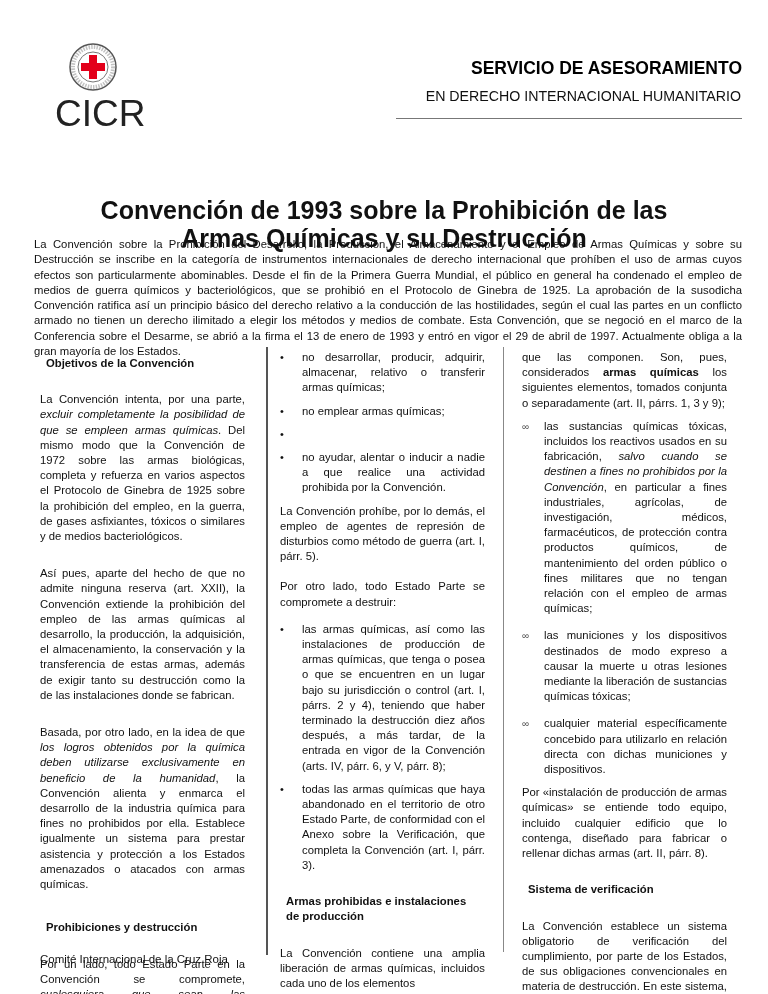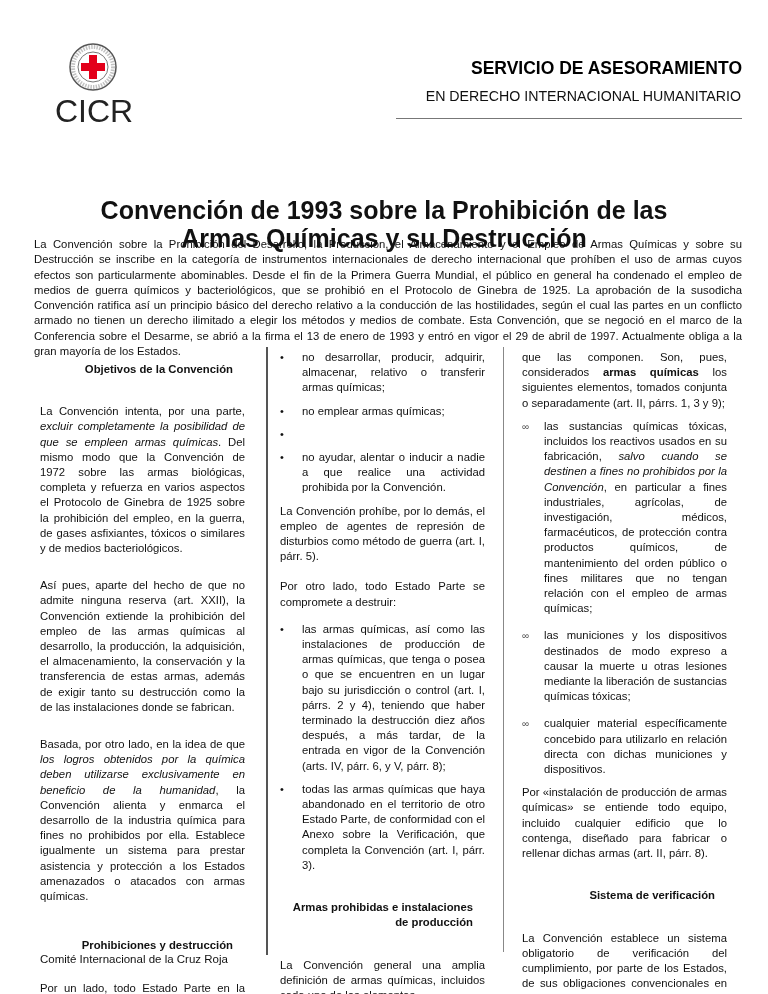--- a/index.html
+++ b/index.html
@@ -5,7 +5,7 @@
   html, body { margin:0; padding:0; background:#ffffff; }
   body { width:768px; height:994px; position:relative; overflow:hidden; font-family:"Liberation Sans", sans-serif; color:#111; }
   .logo { position:absolute; left:68px; top:42px; width:50px; height:50px; }
-  .logo-text { position:absolute; left:55px; top:93px; font-size:32px; color:#222; letter-spacing:0px; font-family:"Liberation Sans", sans-serif; }
+  .logo-text { position:absolute; left:55px; top:93px; font-size:37px; color:#222; letter-spacing:0px; font-family:"Liberation Sans", sans-serif; }
   .hdr-title { position:absolute; right:26px; top:58px; font-size:17.5px; font-weight:bold; color:#000000; white-space:nowrap; }
   .hdr-sub { position:absolute; right:27px; top:88px; font-size:14.2px; color:#111; white-space:nowrap; }
   .hdr-rule { position:absolute; left:396px; top:118px; width:346px; height:1px; background:#777; }

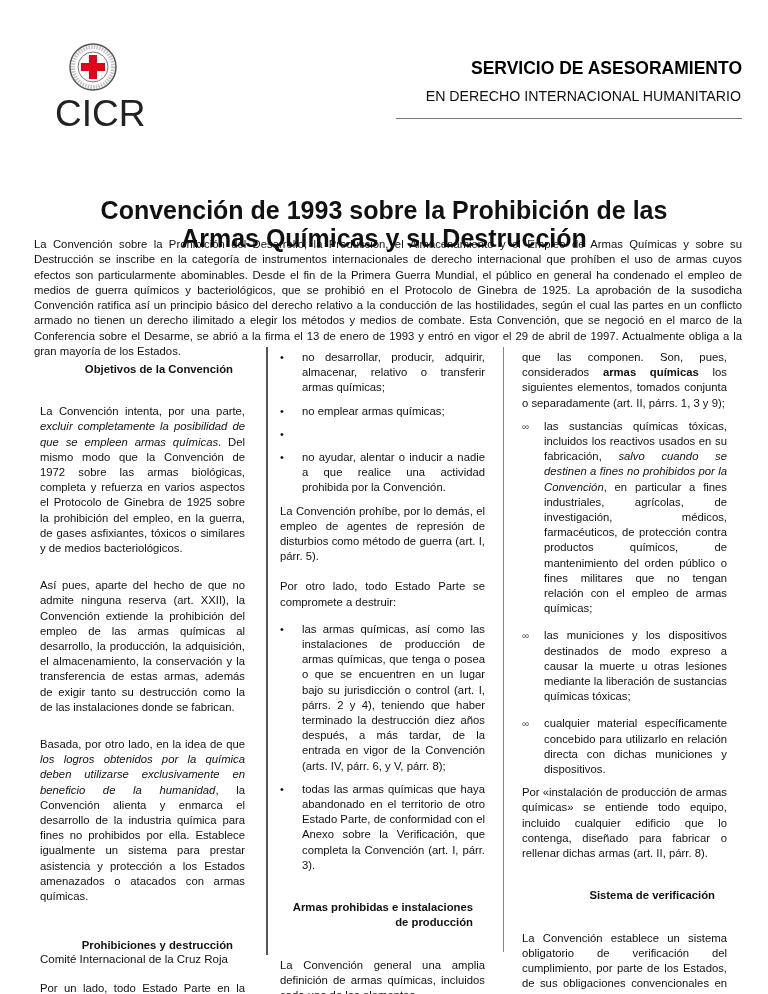--- a/index.html
+++ b/index.html
@@ -13,7 +13,7 @@
   .intro { position:absolute; left:34px; width:708px; top:237px; font-size:11.3px; line-height:15.3px; text-align:justify; color:#111; }
   .col { position:absolute; font-size:11.3px; line-height:15.2px; text-align:justify; color:#111; }
   .col p { margin:0; }
-  .col h3 { margin:12px; font-size:11.3px; font-weight:bold; line-height:15.2px; text-align:right; }
+  .col h3 { margin:6px; font-size:11.3px; font-weight:bold; line-height:15.2px; text-align:left; }
   .c1 { left:40px; top:350px; width:205px; }
   .c2 { left:280px; top:350px; width:205px; }
   .c3 { left:522px; top:350px; width:205px; }

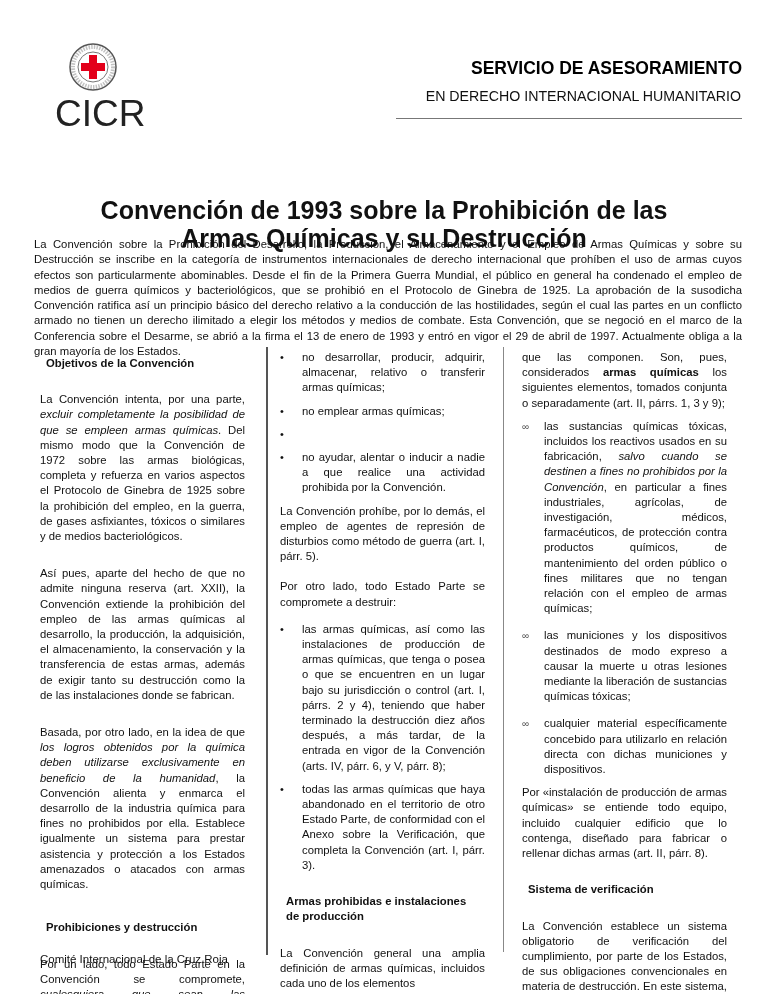--- a/index.html
+++ b/index.html
@@ -108,7 +108,7 @@
   <div class="gap14"></div>
   <h3>Armas prohibidas e instalaciones de producción</h3>
   <div class="gap14"></div>
-  <p>La Convención general una amplia definición de armas químicas, incluidos cada uno de los elementos</p>
+  <p>La Convención contiene una amplia liberación de armas químicas, incluidos cada uno de los elementos</p>
 </div>
 
 <div class="col c3">

